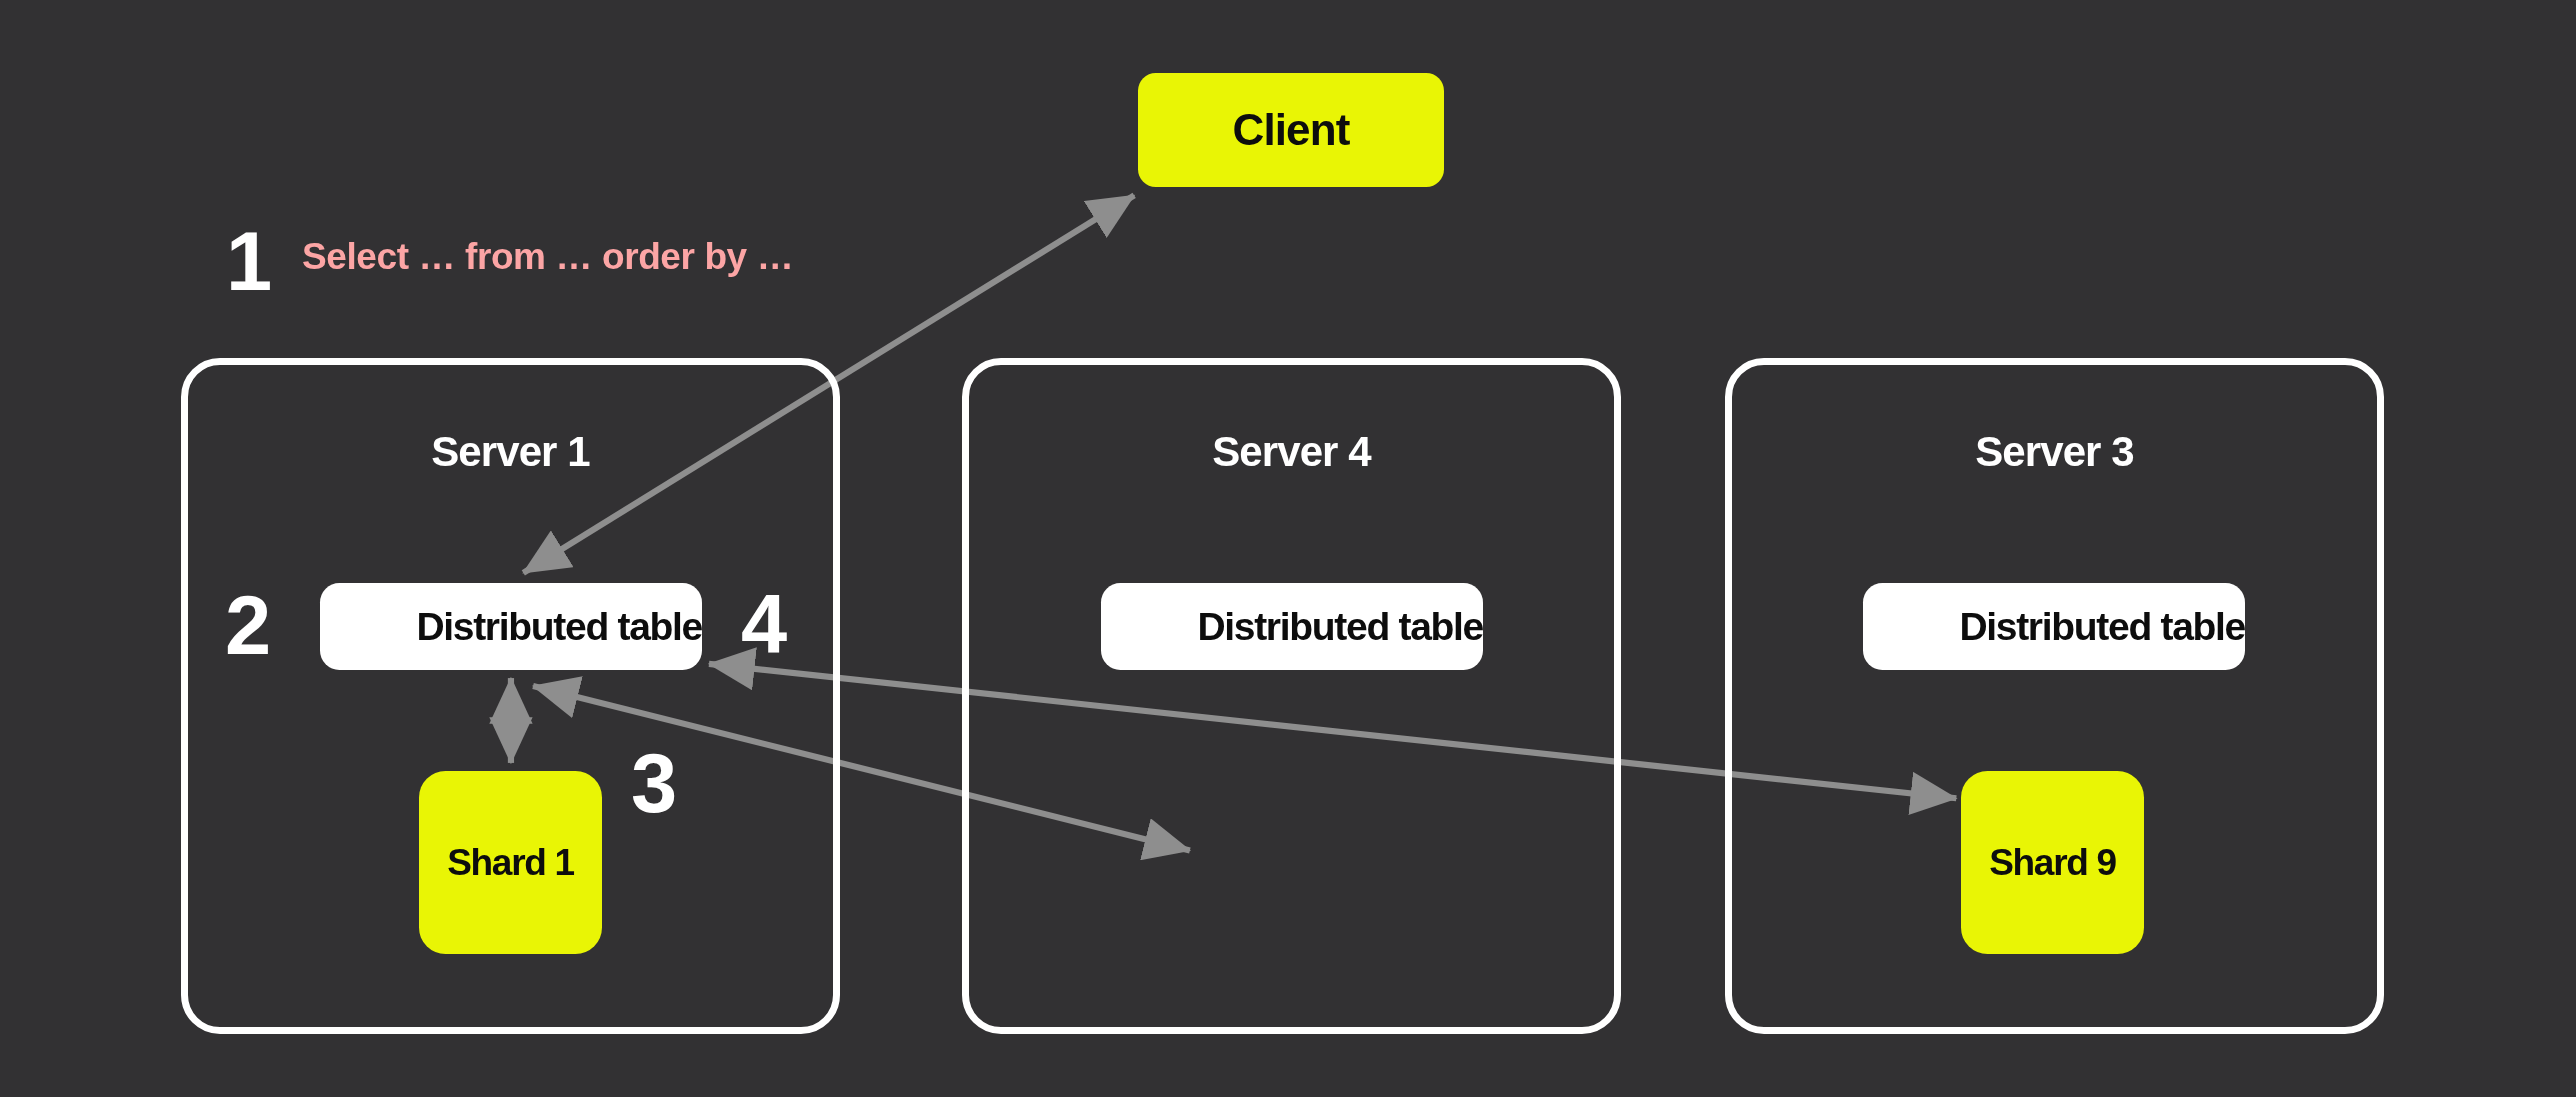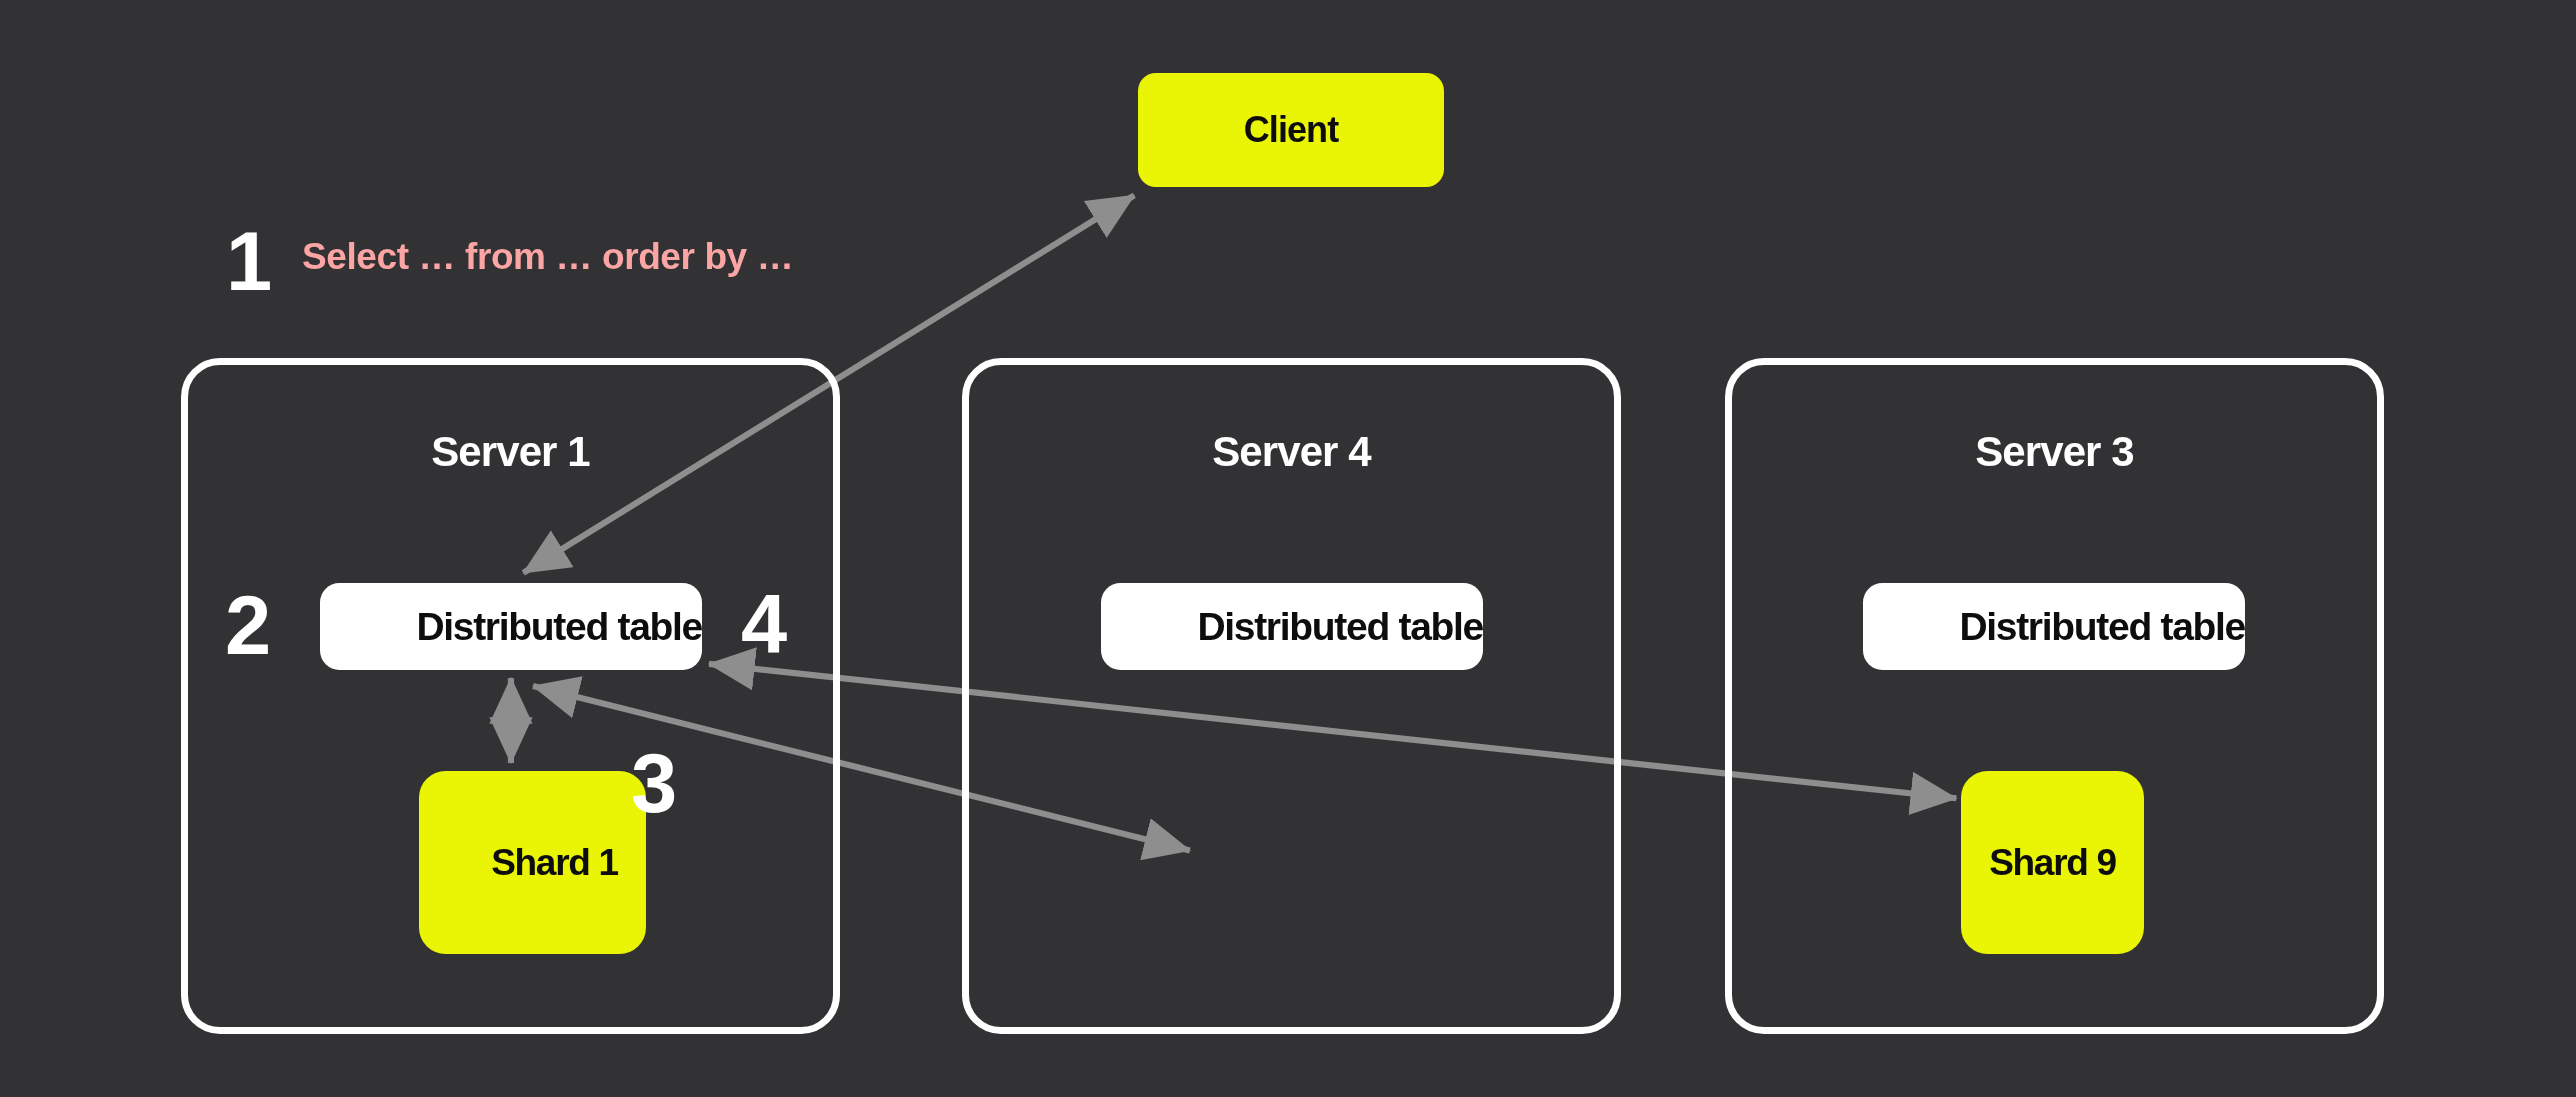--- a/index.html
+++ b/index.html
@@ -57,7 +57,7 @@
     display:flex;align-items:center;justify-content:center;
   }
   .client span{
-    color:#0d0d0d;font-size:36px;font-weight:700;
+    color:#0d0d0d;font-size:44px;font-weight:700;
     letter-spacing:-0.9px;
   }
   .step-num{

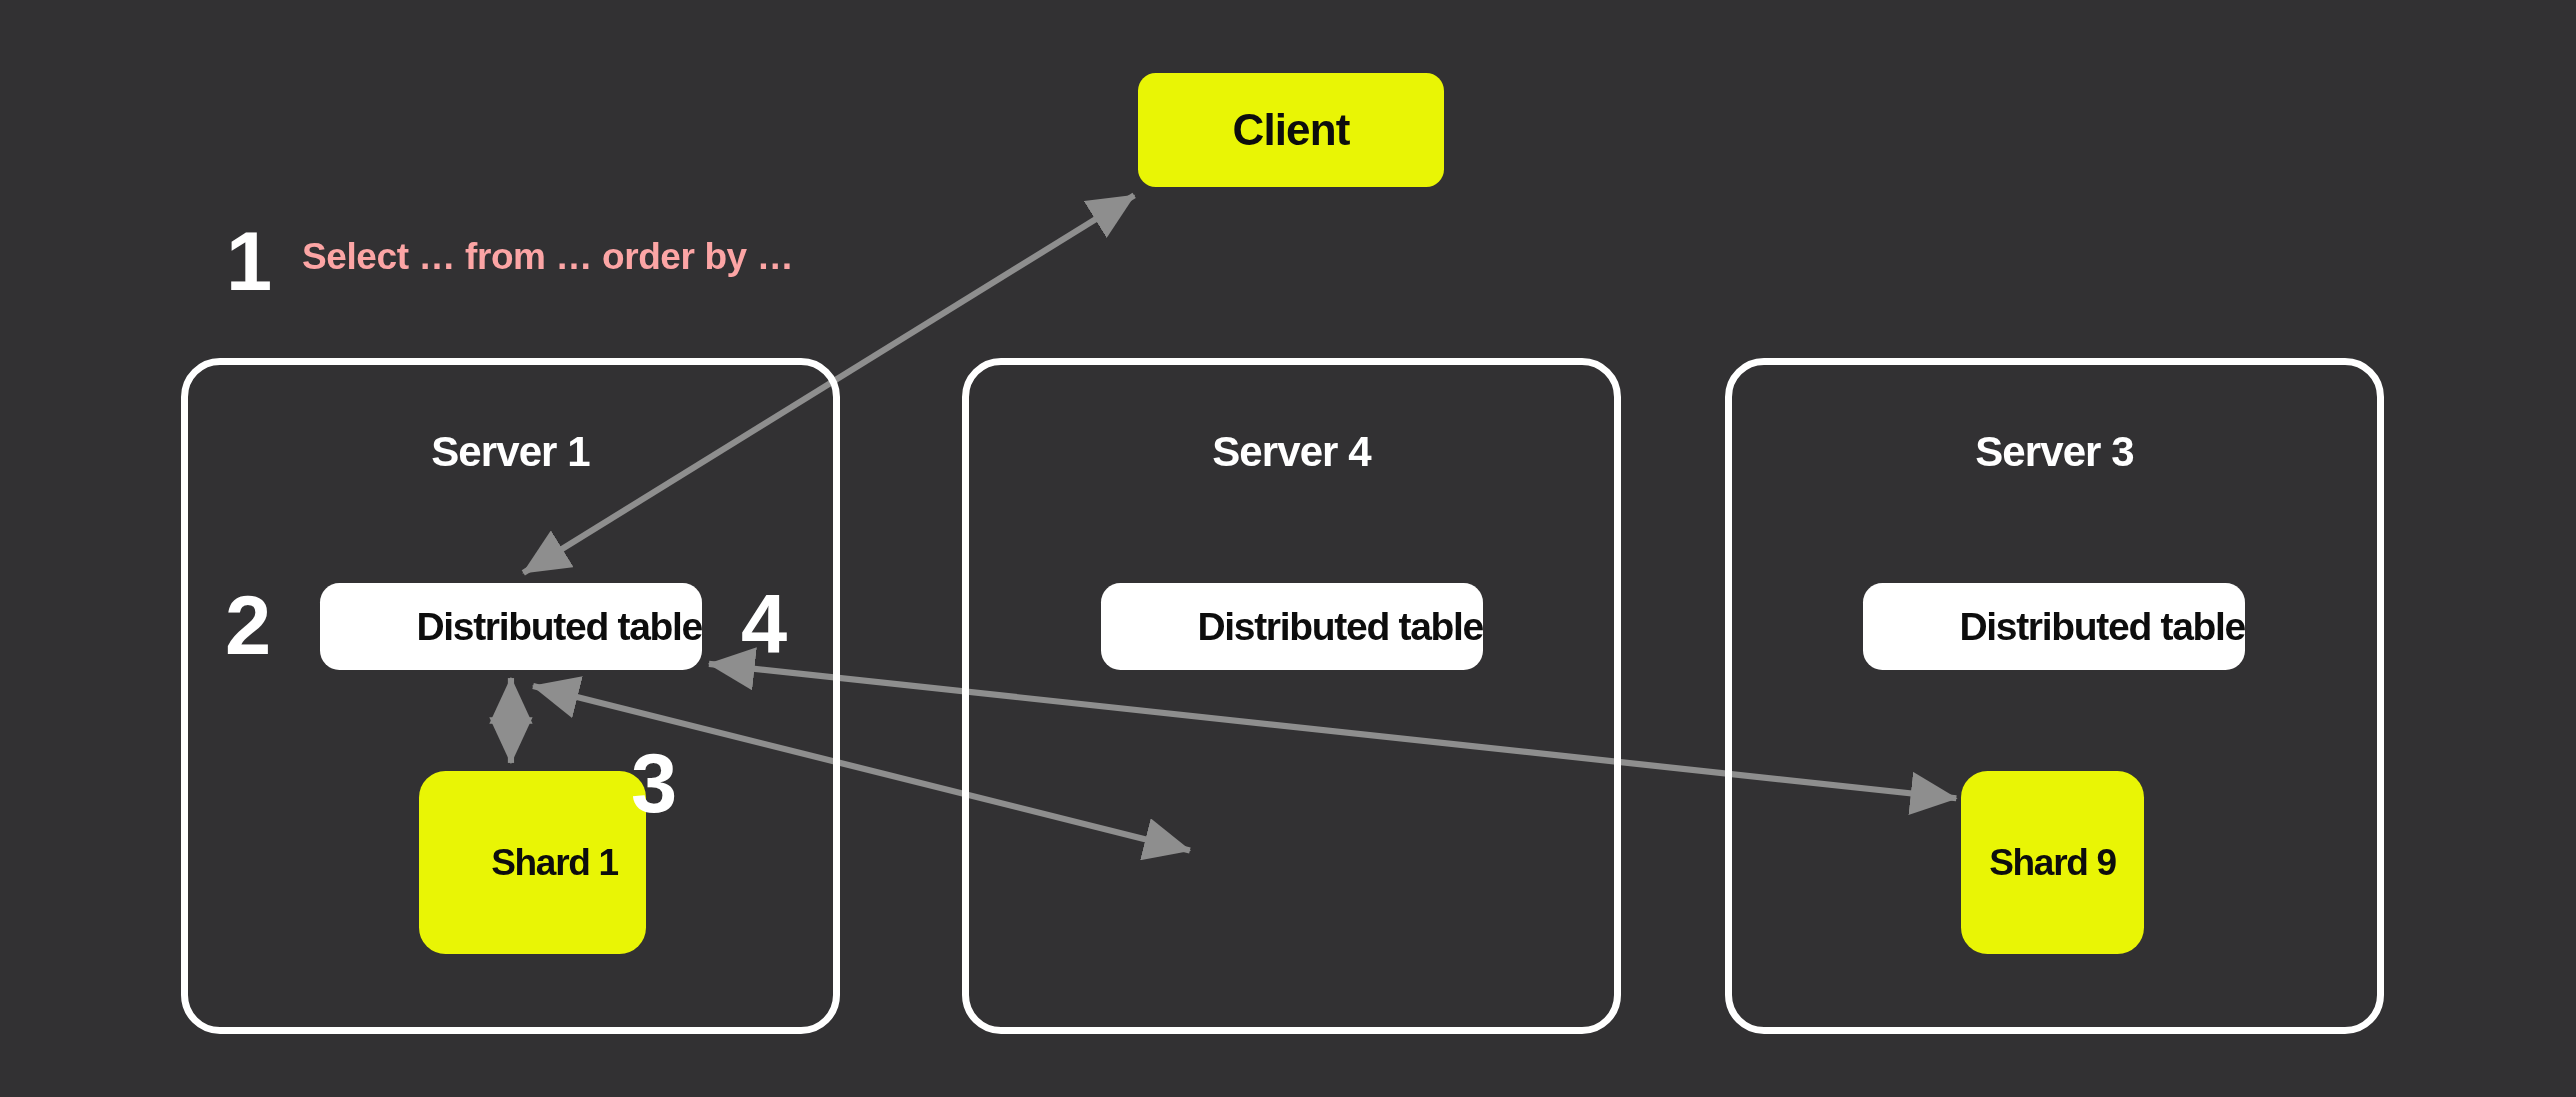--- a/index.html
+++ b/index.html
@@ -108,7 +108,7 @@
   <div class="dist-table" style="left:320px;">
     <span>Distributed table</span>
   </div>
-  <div class="shard" style="left:419px;padding-left:44px;">
+  <div class="shard" style="left:419px;">
     <span>Shard 1</span>
   </div>
 

